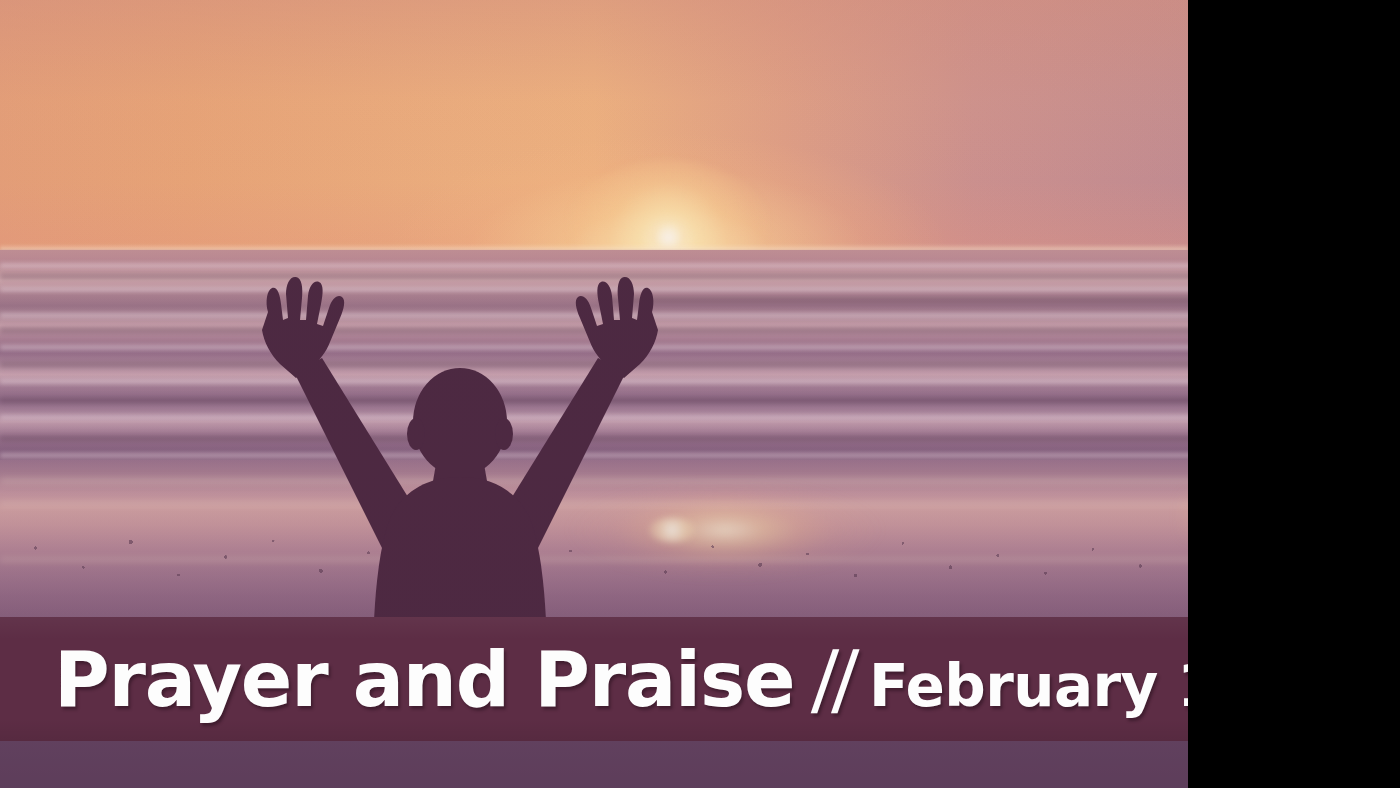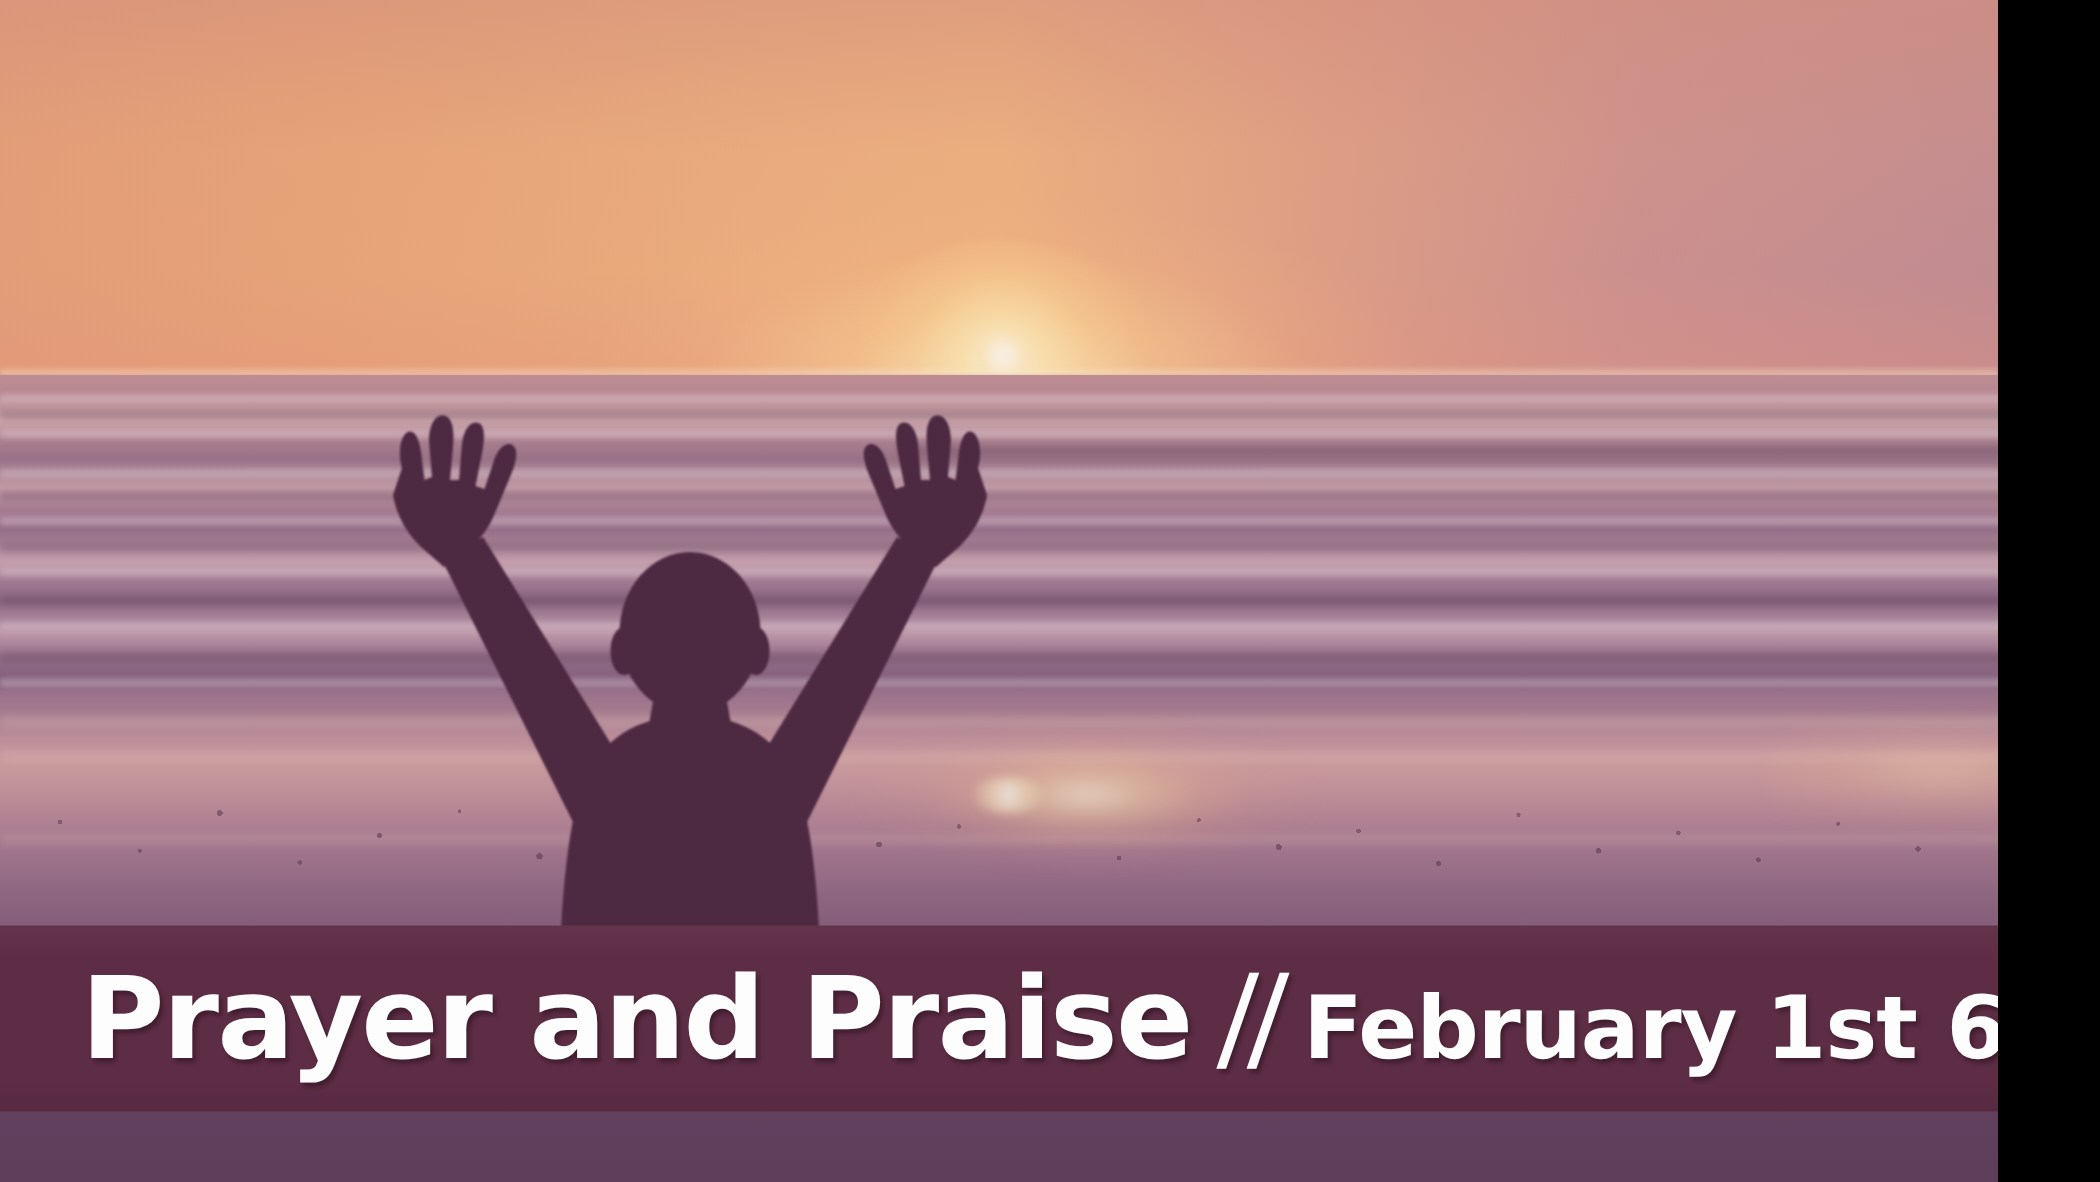--- a/index.html
+++ b/index.html
@@ -9,7 +9,7 @@
   }
   #stage {
     position: relative;
-    width: 1332px;
+    width: 1188px;
     height: 788px;
     overflow: hidden;
     font-family: "DejaVu Sans", sans-serif;

